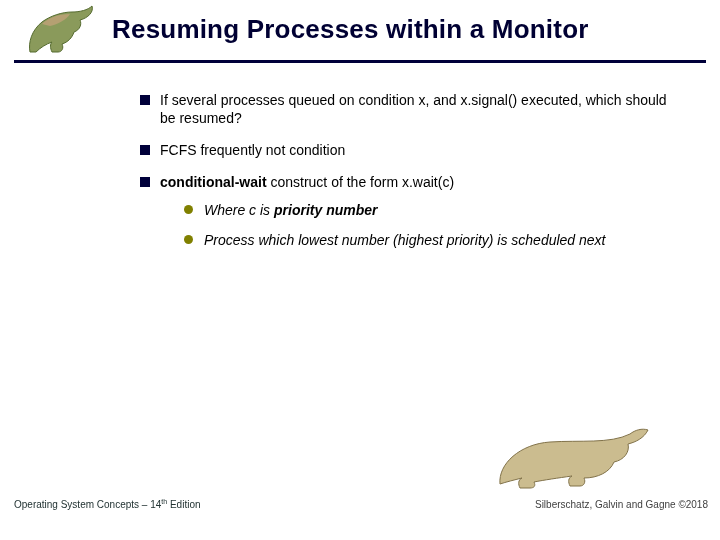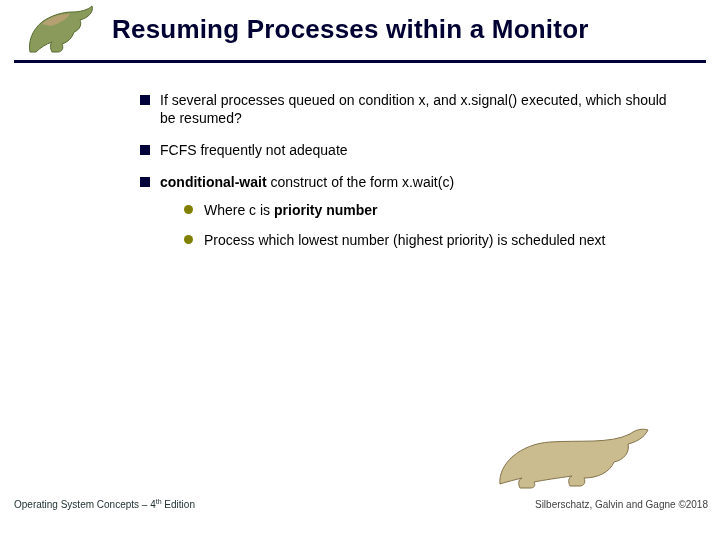--- a/index.html
+++ b/index.html
@@ -38,7 +38,7 @@
 
   <div class="content">
     <div class="b1"><span>If several processes queued on condition x, and x.signal() executed, which should be resumed?</span></div>
-    <div class="b1"><span>FCFS frequently not adequate</span></div>
+    <div class="b1"><span>FCFS frequently not condition</span></div>
     <div class="b1">
       <span class="bold">conditional-wait</span><span> construct of the form x.wait(c)</span>
       <div style="height:10px"></div>

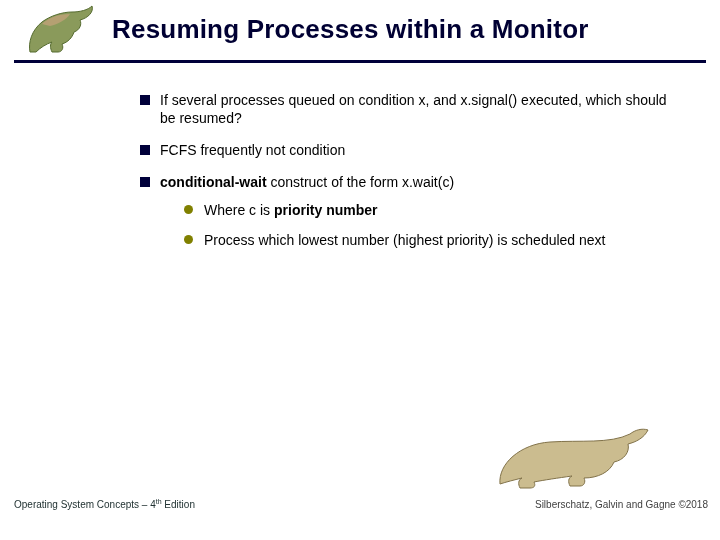--- a/index.html
+++ b/index.html
@@ -12,7 +12,7 @@
   .content { position: absolute; left: 140px; top: 92px; width: 540px; font-size: 14px; color: #000; line-height: 1.28; }
   .b1 { position: relative; padding-left: 20px; margin-bottom: 14px; }
   .b1::before { content: ""; position: absolute; left: 0; top: 3px; width: 10px; height: 10px; background: #00003a; }
-  .b2 { position: relative; padding-left: 20px; margin-left: 24px; margin-bottom: 12px; }
+  .b2 { position: relative; padding-left: 20px; margin-left: 24px; margin-bottom: 12px; font-style: italic; }
   .b2::before { content: ""; position: absolute; left: 0; top: 3px; width: 9px; height: 9px; background: #808000; border-radius: 50%; }
   .bold { font-weight: bold; }
   .footer { position: absolute; left: 0; bottom: 6px; width: 720px; height: 20px; font-size: 10px; color: #233; }

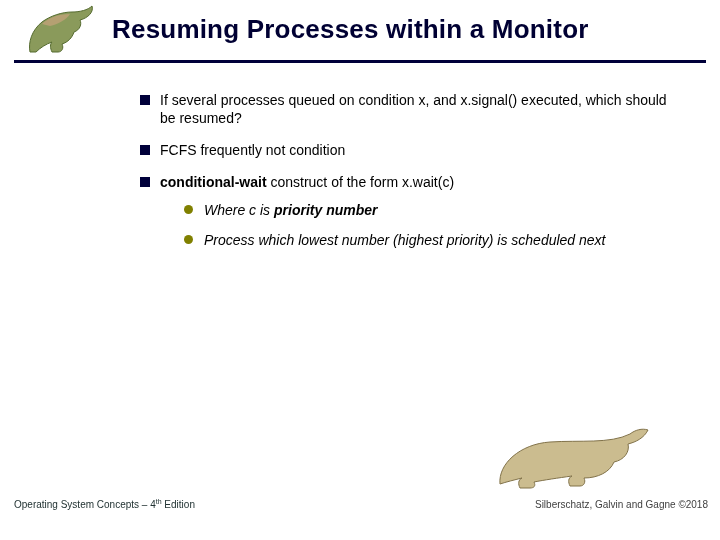--- a/index.html
+++ b/index.html
@@ -55,7 +55,7 @@
 
   <div class="footer">
     <div class="foot-left">
-      <span>Operating System Concepts – 4</span><span class="sup">th</span><span> Edition</span>
+      <span>Operating System Concepts – 14</span><span class="sup">th</span><span> Edition</span>
     </div>
     <div class="foot-right">Silberschatz, Galvin and Gagne ©2018</div>
   </div>

